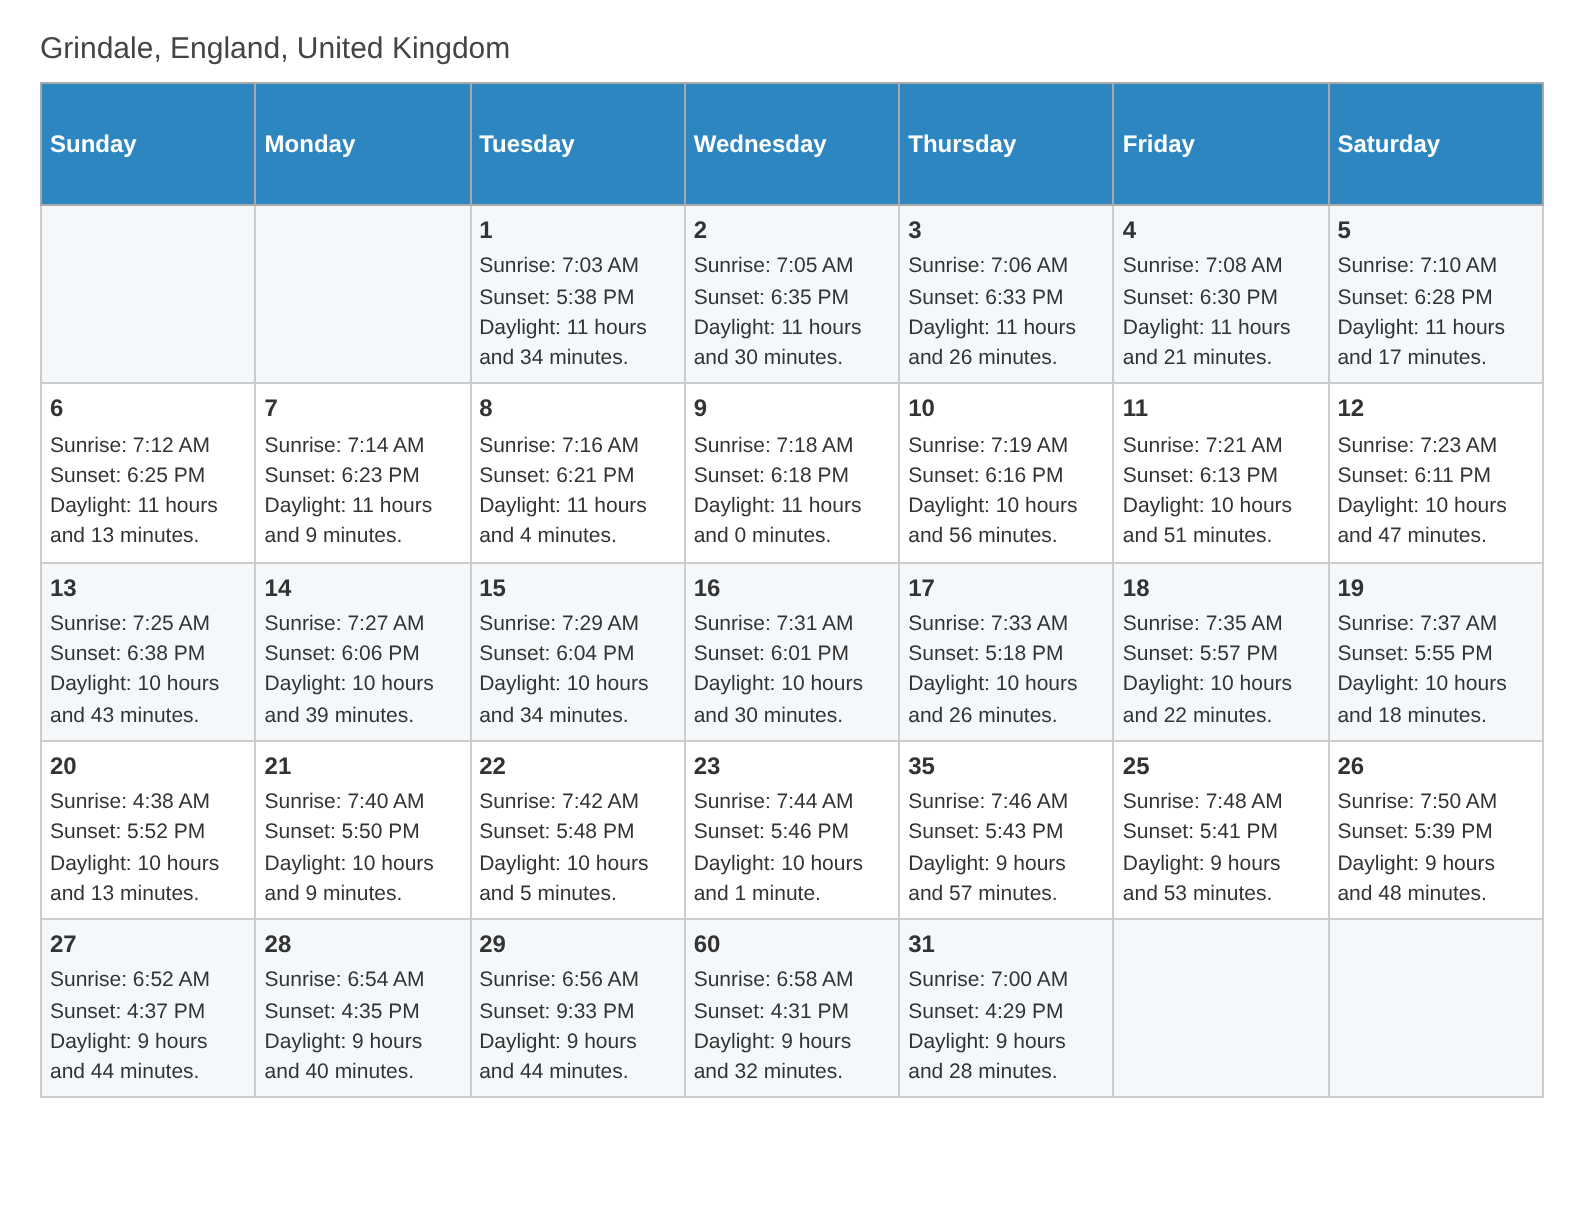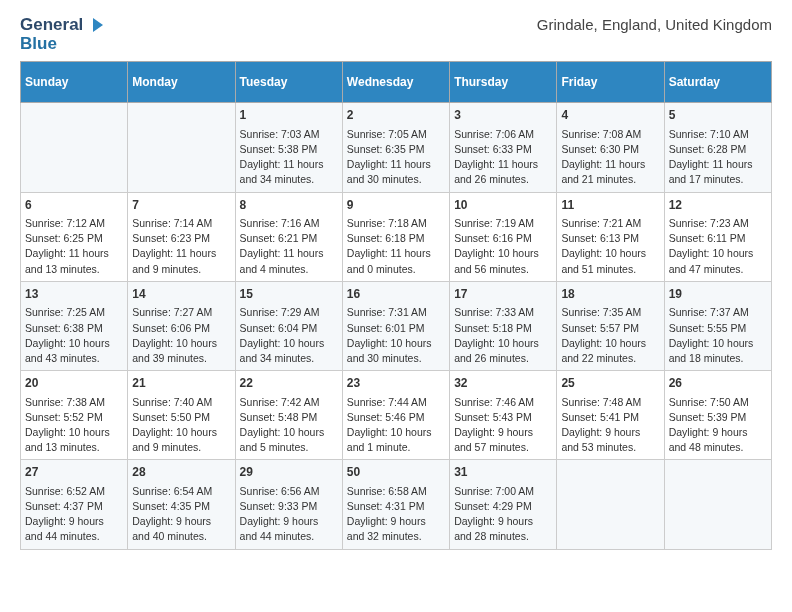--- a/index.html
+++ b/index.html
@@ -85,15 +85,6 @@
 
 <div class="page">
   <div class="header">
-    <div class="logo">
-      <div style="display:flex;align-items:center;gap:2px;">
-        <span style="color:#2e4a6b;font-size:17px;font-weight:bold;">General</span>
-        <svg width="18" height="18" viewBox="0 0 18 18">
-          <polygon points="8,2 18,9 8,16" fill="#2e86c1"></polygon>
-        </svg>
-      </div>
-      <div style="color:#2471a3;font-size:17px;font-weight:bold;">Blue</div>
-    </div>
     <div class="title-block">
       <h2>Grindale, England, United Kingdom</h2>
     </div>

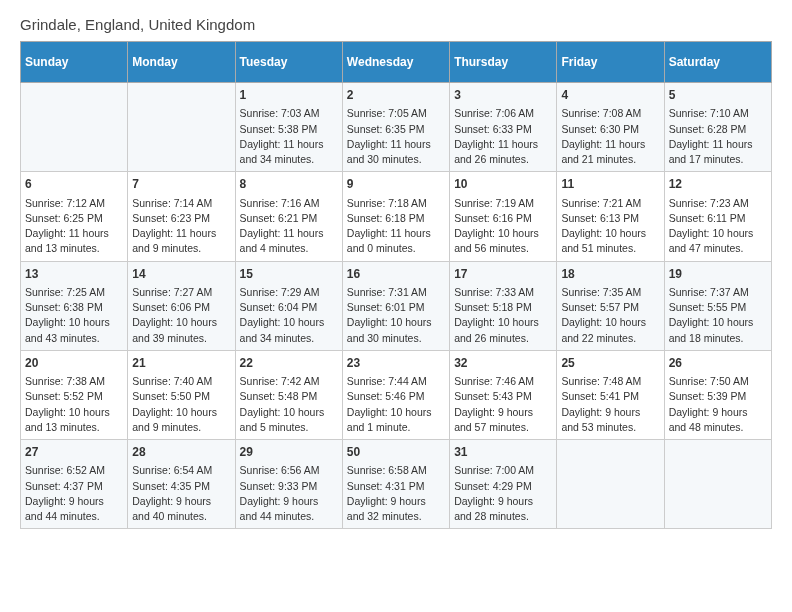--- a/index.html
+++ b/index.html
@@ -49,7 +49,7 @@
     thead tr th {
       background-color: #2e86c1;
       color: #fff;
-      padding: 13px 4px;
+      padding: 23px 4px;
       text-align: left;
       font-size: 12px;
       font-weight: bold;

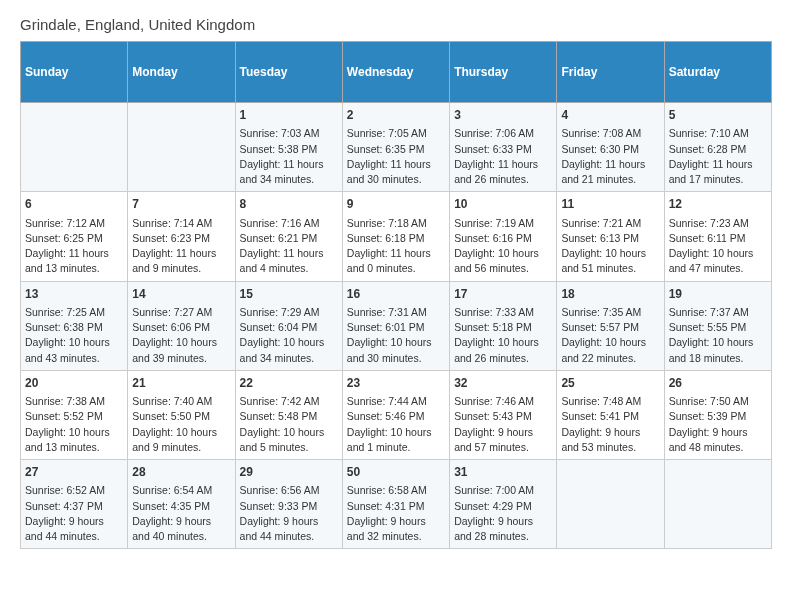--- a/index.html
+++ b/index.html
@@ -274,7 +274,7 @@
             <div class="cell-text">and 1 minute.</div>
           </td>
           <td>
-            <span class="day-num">32</span>
+            <span class="day-num">35</span>
             <div class="cell-text">Sunrise: 7:46 AM</div>
             <div class="cell-text">Sunset: 5:43 PM</div>
             <div class="cell-text">Daylight: 9 hours</div>

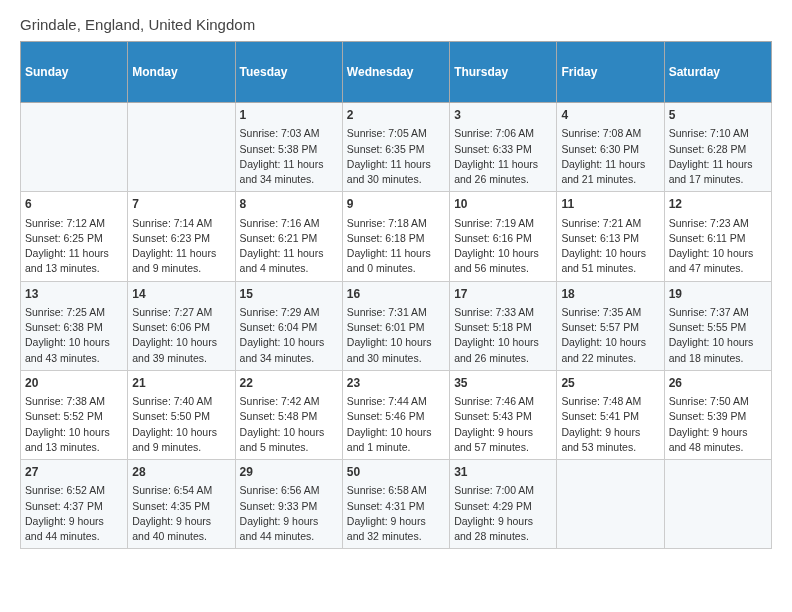--- a/index.html
+++ b/index.html
@@ -247,7 +247,7 @@
         <tr>
           <td>
             <span class="day-num">20</span>
-            <div class="cell-text">Sunrise: 7:38 AM</div>
+            <div class="cell-text">Sunrise: 4:38 AM</div>
             <div class="cell-text">Sunset: 5:52 PM</div>
             <div class="cell-text">Daylight: 10 hours</div>
             <div class="cell-text">and 13 minutes.</div>

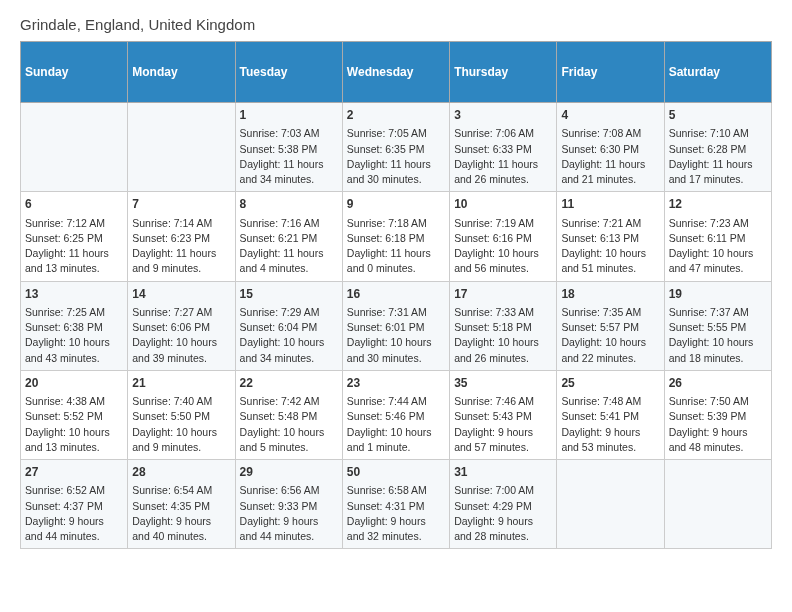--- a/index.html
+++ b/index.html
@@ -318,7 +318,7 @@
             <div class="cell-text">and 44 minutes.</div>
           </td>
           <td>
-            <span class="day-num">50</span>
+            <span class="day-num">60</span>
             <div class="cell-text">Sunrise: 6:58 AM</div>
             <div class="cell-text">Sunset: 4:31 PM</div>
             <div class="cell-text">Daylight: 9 hours</div>

